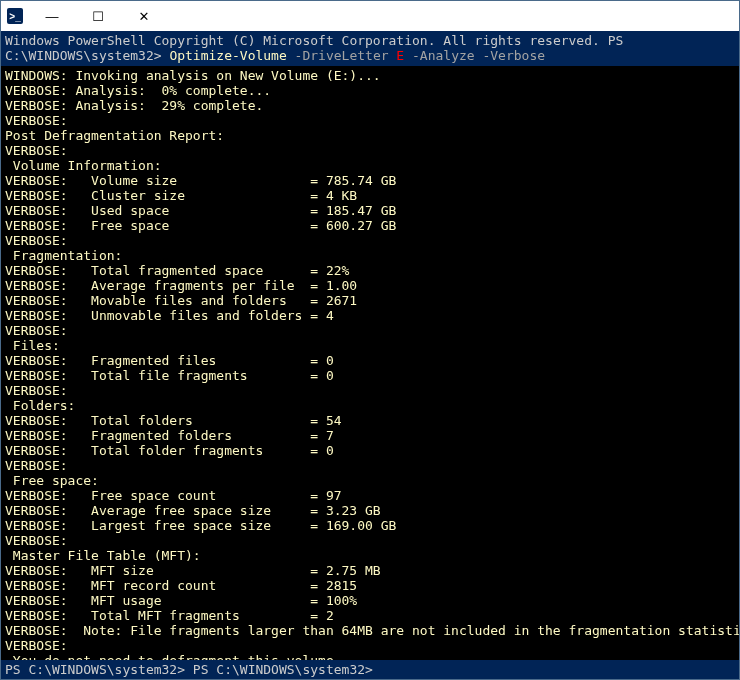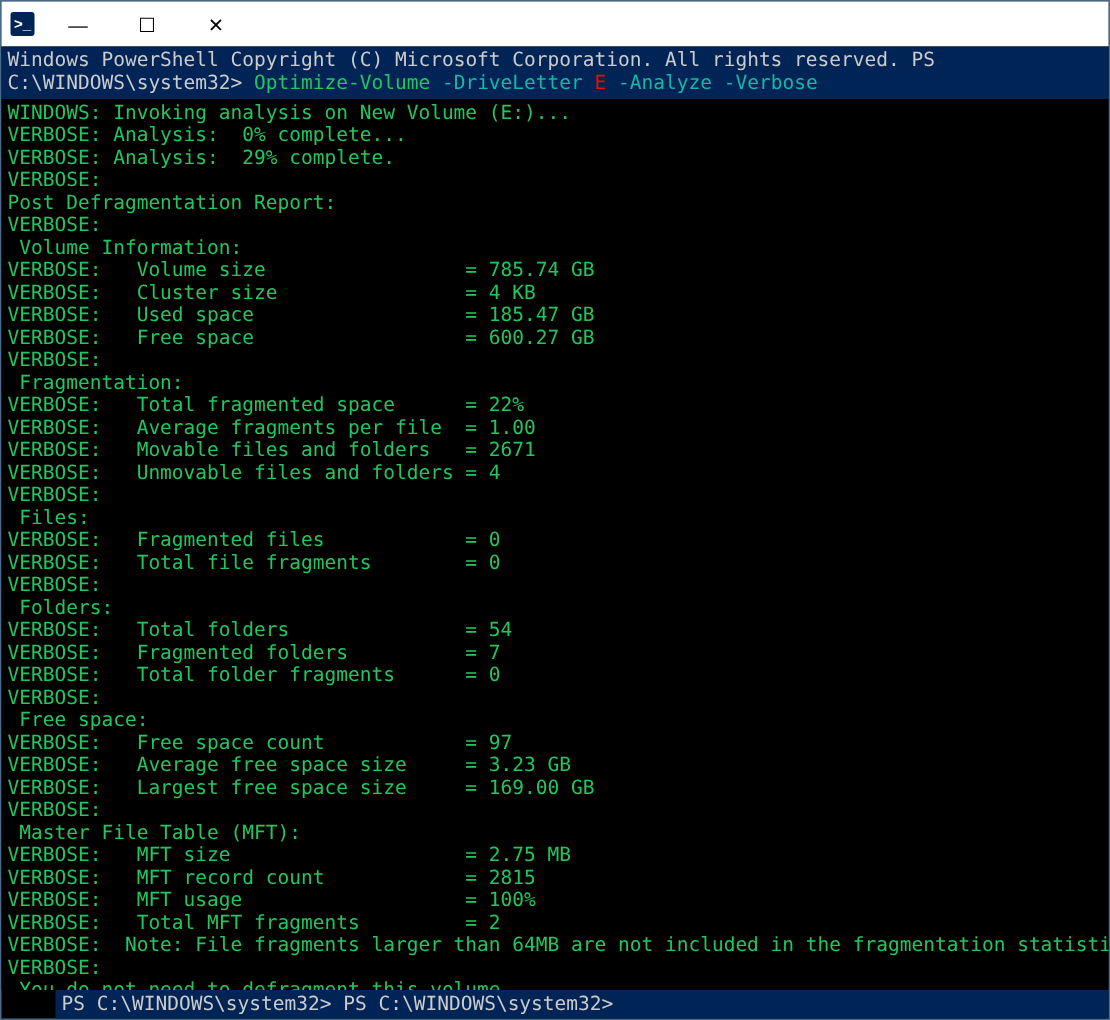--- a/index.html
+++ b/index.html
@@ -14,7 +14,7 @@
 .header { background:#012456; color:#ccc; font-family:Consolas,"Lucida Console",monospace; font-size:13px; line-height:15px; padding:2px 4px 3px 4px; }
 .terminal { flex:1; background:#000; font-family:Consolas,"Lucida Console",monospace; font-size:13px; line-height:15px; padding:2px 4px; overflow:hidden; white-space:pre; color:#ccc; }
 .prompt-bar { background:#012456; color:#ccc; font-family:Consolas,"Lucida Console",monospace; font-size:13px; line-height:15px; padding:2px 4px;margin-left:36px; }
-.y { color:#22c55e; }
+.y { color:#fef9c3; }
 .r { color:#ff0000; }
 .dg { color:#14b8a6; }
 .w { color:#ccc; }

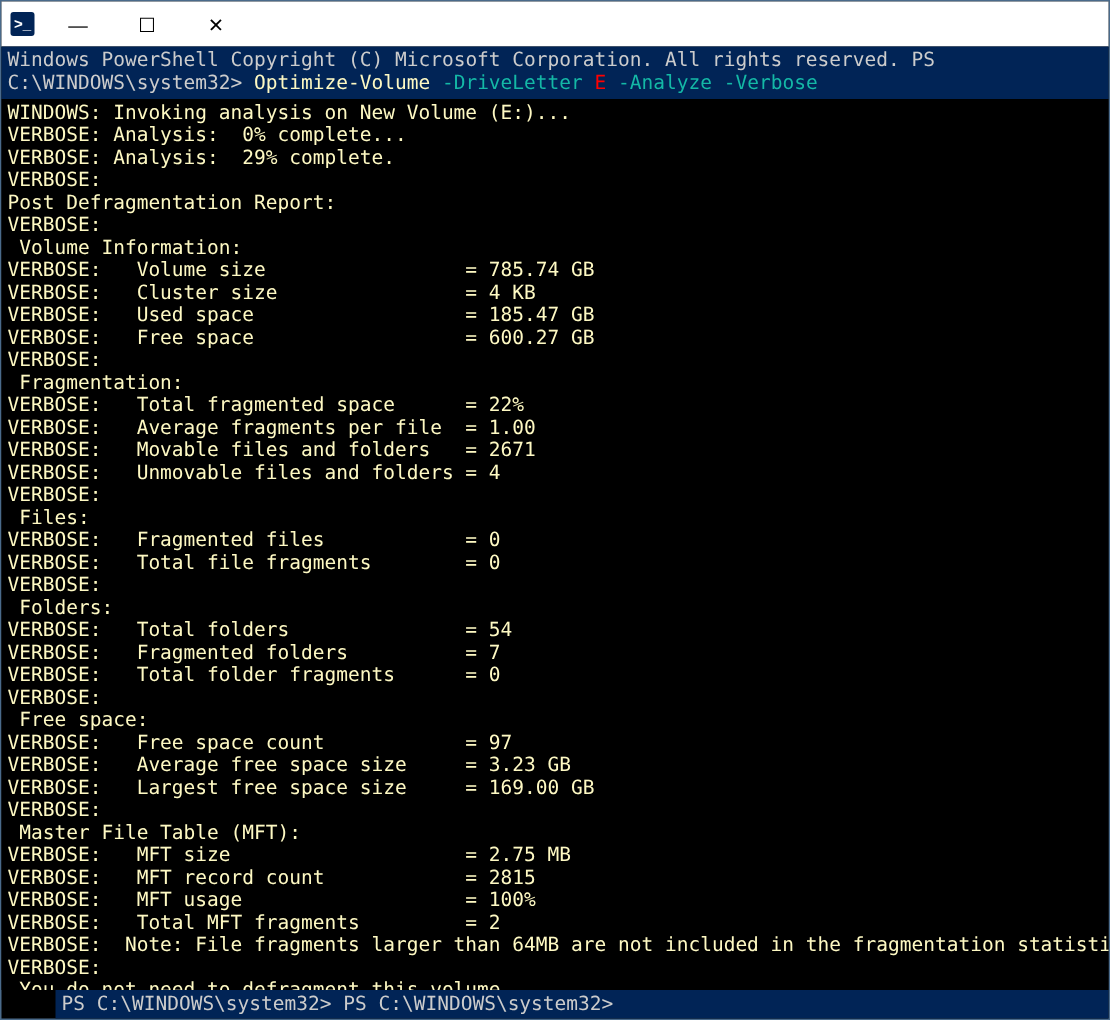--- a/index.html
+++ b/index.html
@@ -16,7 +16,7 @@
 .prompt-bar { background:#012456; color:#ccc; font-family:Consolas,"Lucida Console",monospace; font-size:13px; line-height:15px; padding:2px 4px;margin-left:36px; }
 .y { color:#fef9c3; }
 .r { color:#ff0000; }
-.dg { color:#14b8a6; }
+.dg { color:#a3a3a3; }
 .w { color:#ccc; }
 </style>
 </head>

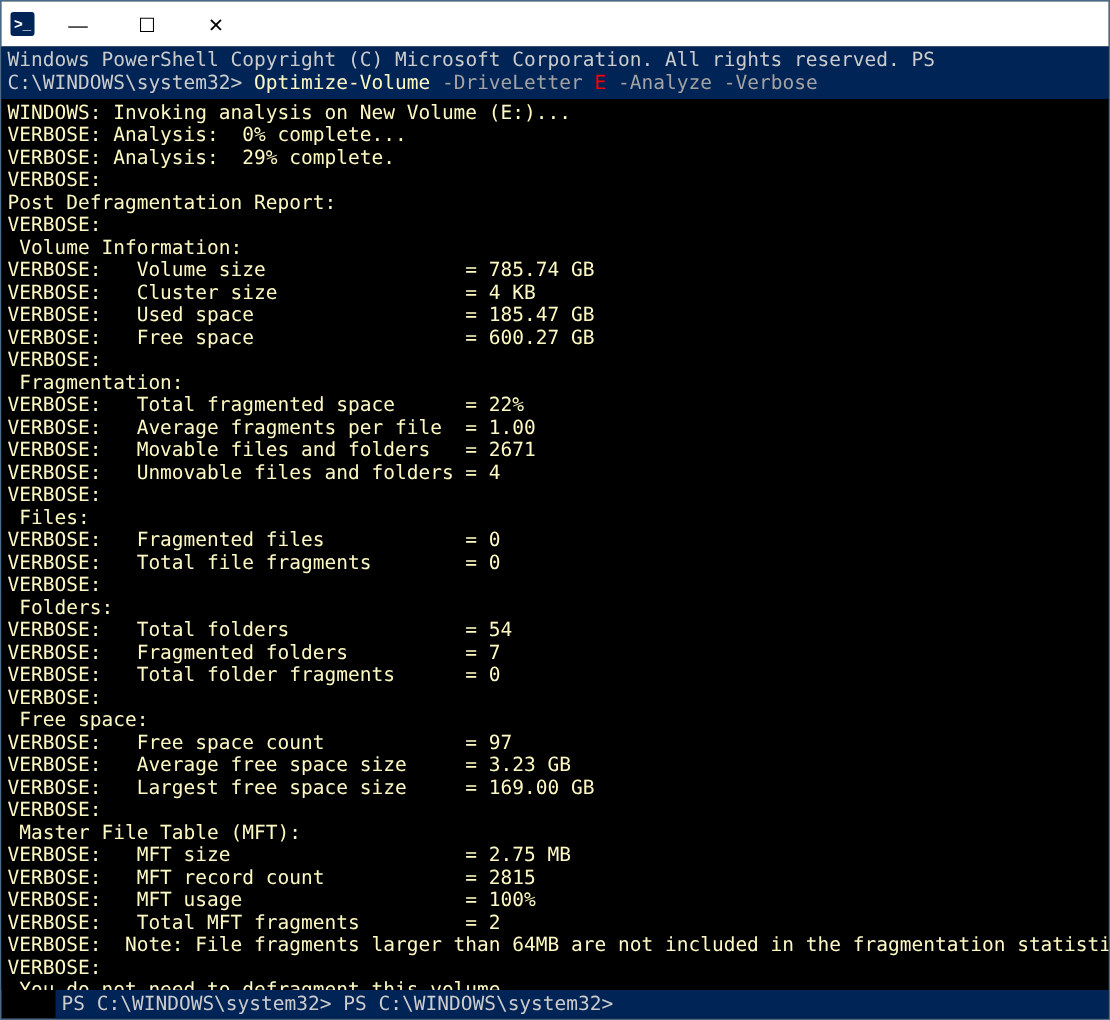--- a/index.html
+++ b/index.html
@@ -13,7 +13,7 @@
 .controls div { width:46px; display:flex; align-items:center; justify-content:center; font-size:13px; }
 .header { background:#012456; color:#ccc; font-family:Consolas,"Lucida Console",monospace; font-size:13px; line-height:15px; padding:2px 4px 3px 4px; }
 .terminal { flex:1; background:#000; font-family:Consolas,"Lucida Console",monospace; font-size:13px; line-height:15px; padding:2px 4px; overflow:hidden; white-space:pre; color:#ccc; }
-.prompt-bar { background:#012456; color:#ccc; font-family:Consolas,"Lucida Console",monospace; font-size:13px; line-height:15px; padding:2px 4px;margin-left:36px; }
+.prompt-bar { background:#012456; color:#ccc; font-family:Consolas,"Lucida Console",monospace; font-size:13px; line-height:15px; padding:2px 4px; }
 .y { color:#fef9c3; }
 .r { color:#ff0000; }
 .dg { color:#a3a3a3; }

